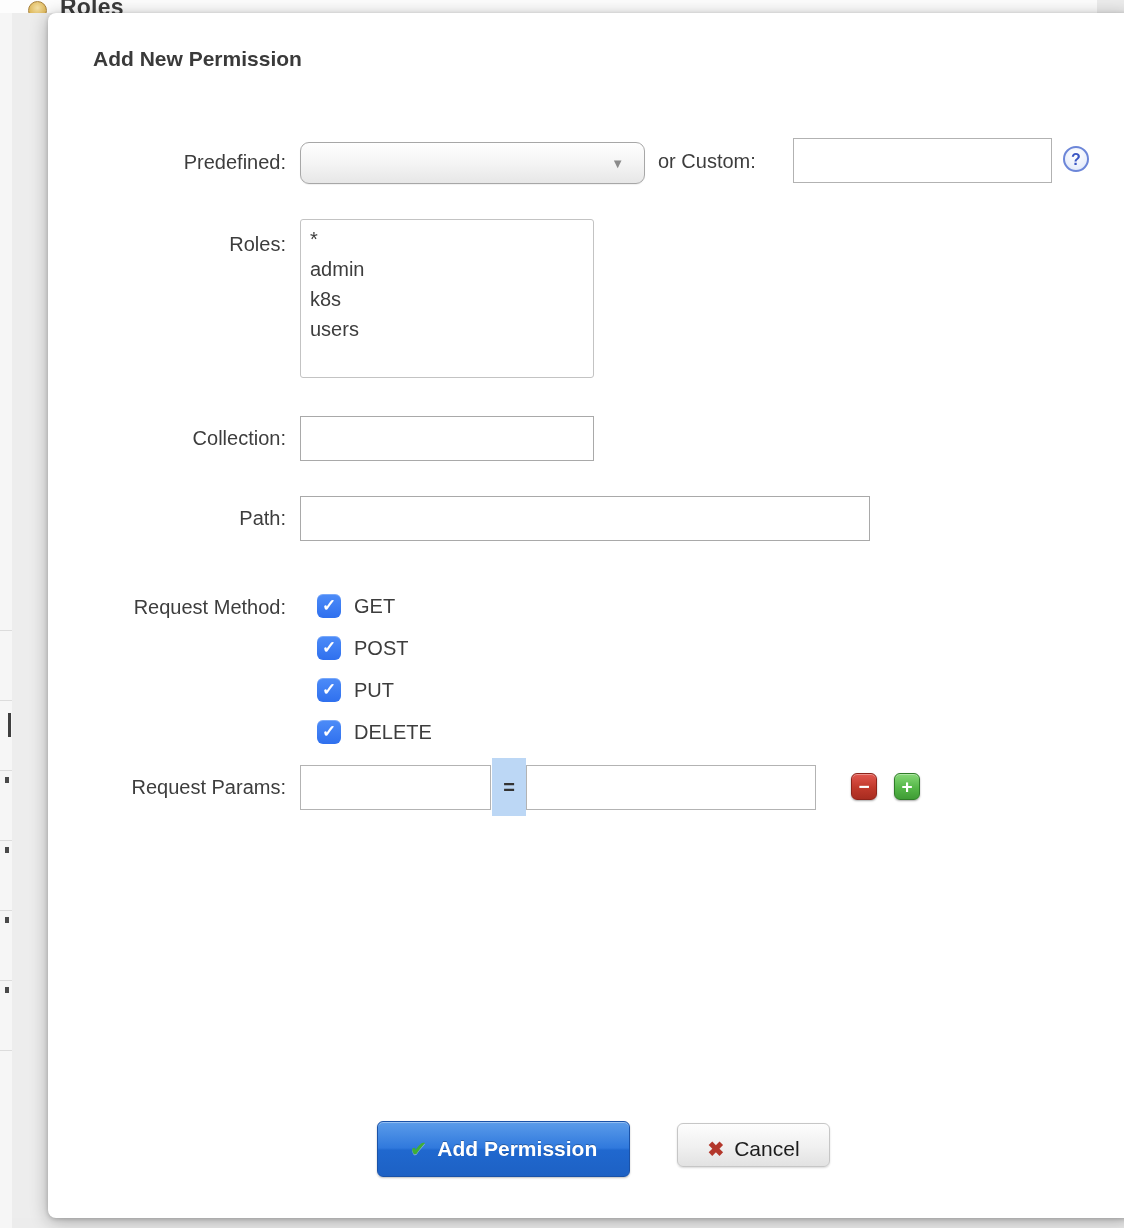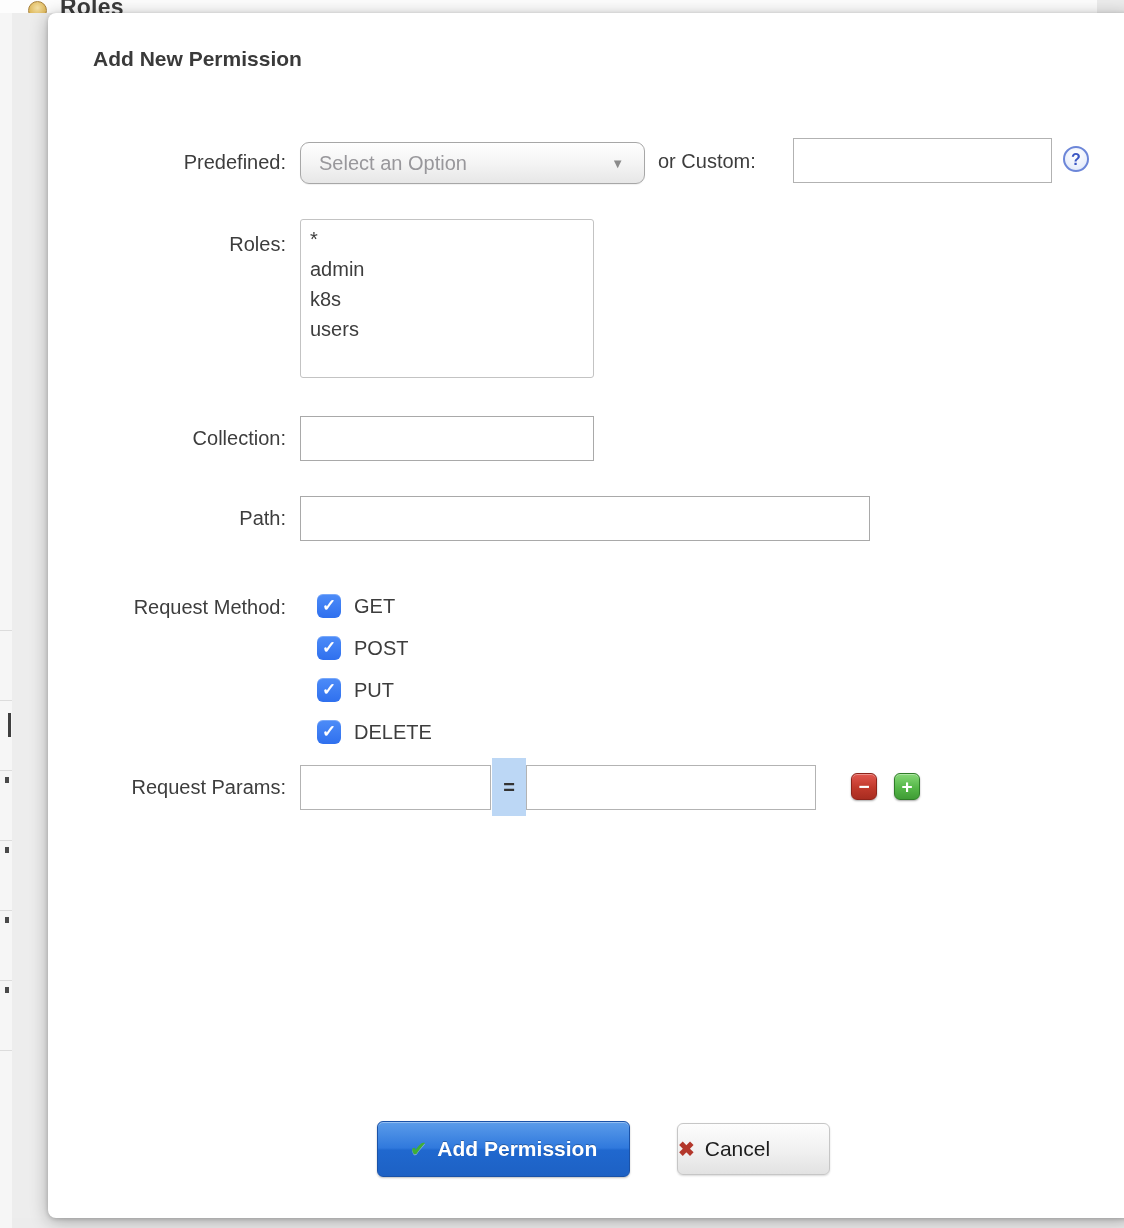--- a/index.html
+++ b/index.html
@@ -164,7 +164,6 @@
   <div class="row row-predefined">
     <div class="lbl">Predefined:</div>
     <div class="sel">
-      <span class="sel-text">Select an Option</span>
       <span class="sel-arrow">▼</span>
     </div>
     <div class="or-custom">or Custom:</div>

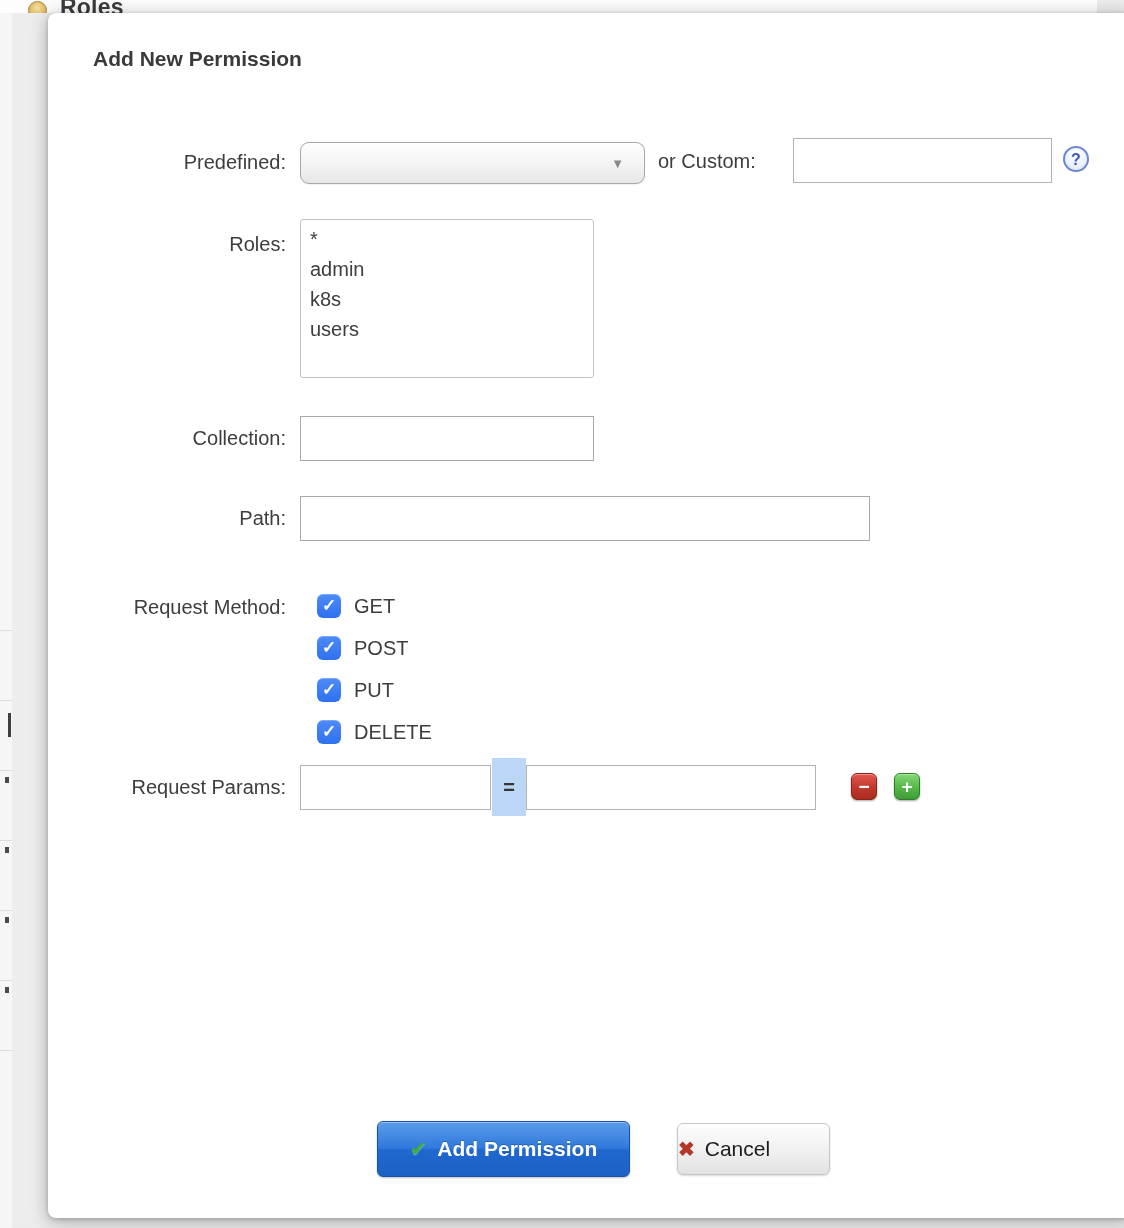--- a/index.html
+++ b/index.html
@@ -121,11 +121,11 @@
     text-shadow:0 1px 0 rgba(255,255,255,0.4); }
   .btn-submit .tx { font-size:21px; font-weight:bold; color:#fff;
     text-shadow:0 -1px 0 rgba(0,0,0,0.25); }
-  .btn-cancel { position:absolute; left:629px; top:2px; width:153px; height:52px;
+  .btn-cancel { position:absolute; left:629px; top:2px; width:153px; height:44px;
     border-radius:6px; border:1px solid #c6c6c6;
     background:linear-gradient(#fdfdfd 0%, #f0f0f0 55%, #e2e2e2 100%);
     box-shadow:0 1px 2px rgba(0,0,0,0.15);
-    line-height:50px; cursor:pointer; }
+    text-align:center; line-height:50px; cursor:pointer; }
   .btn-cancel .ic { font-size:20px; font-weight:bold; color:#b3372b; margin-right:10px; }
   .btn-cancel .tx { font-size:21px; color:#1d1d1d; }
 </style>

